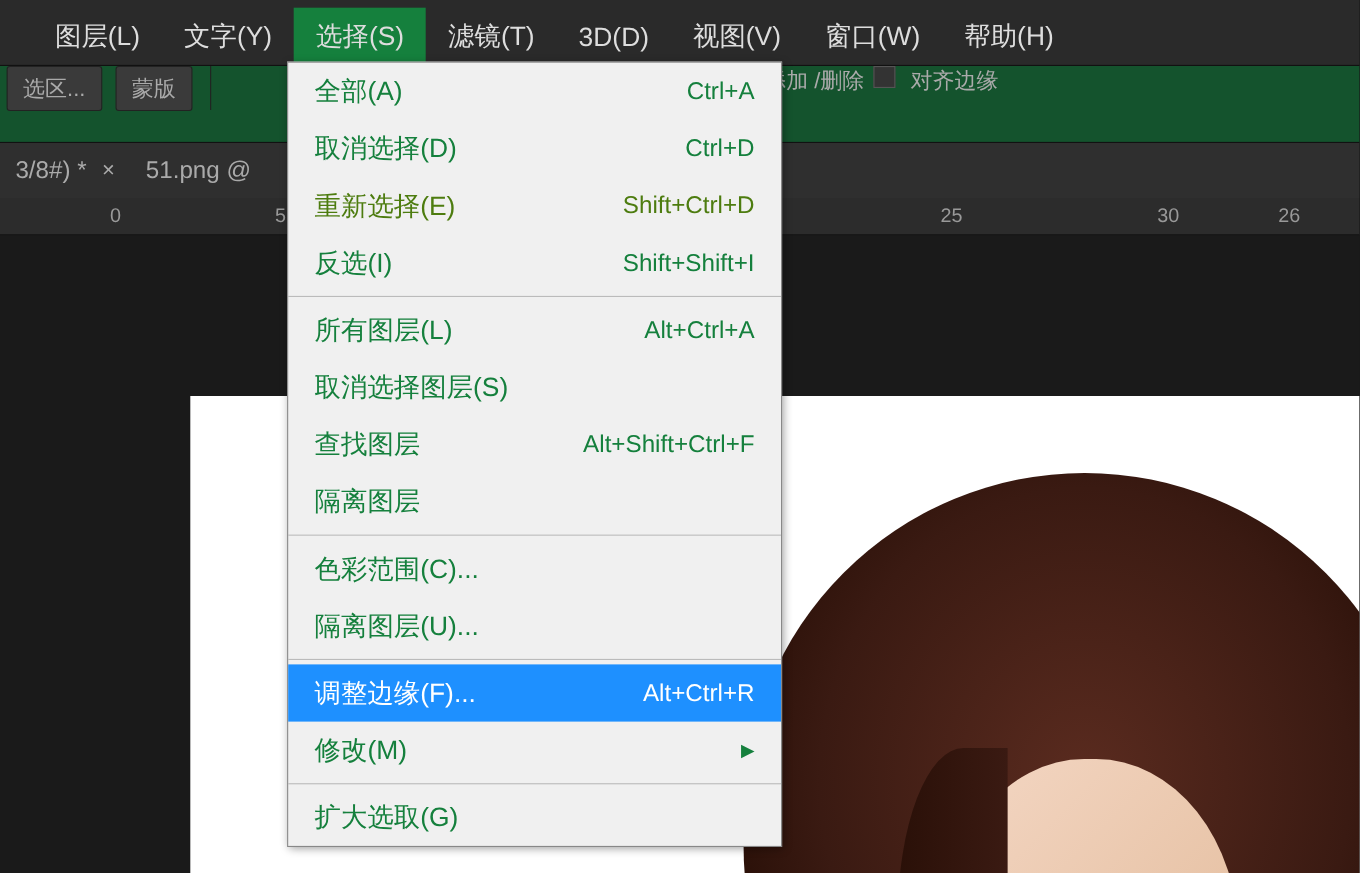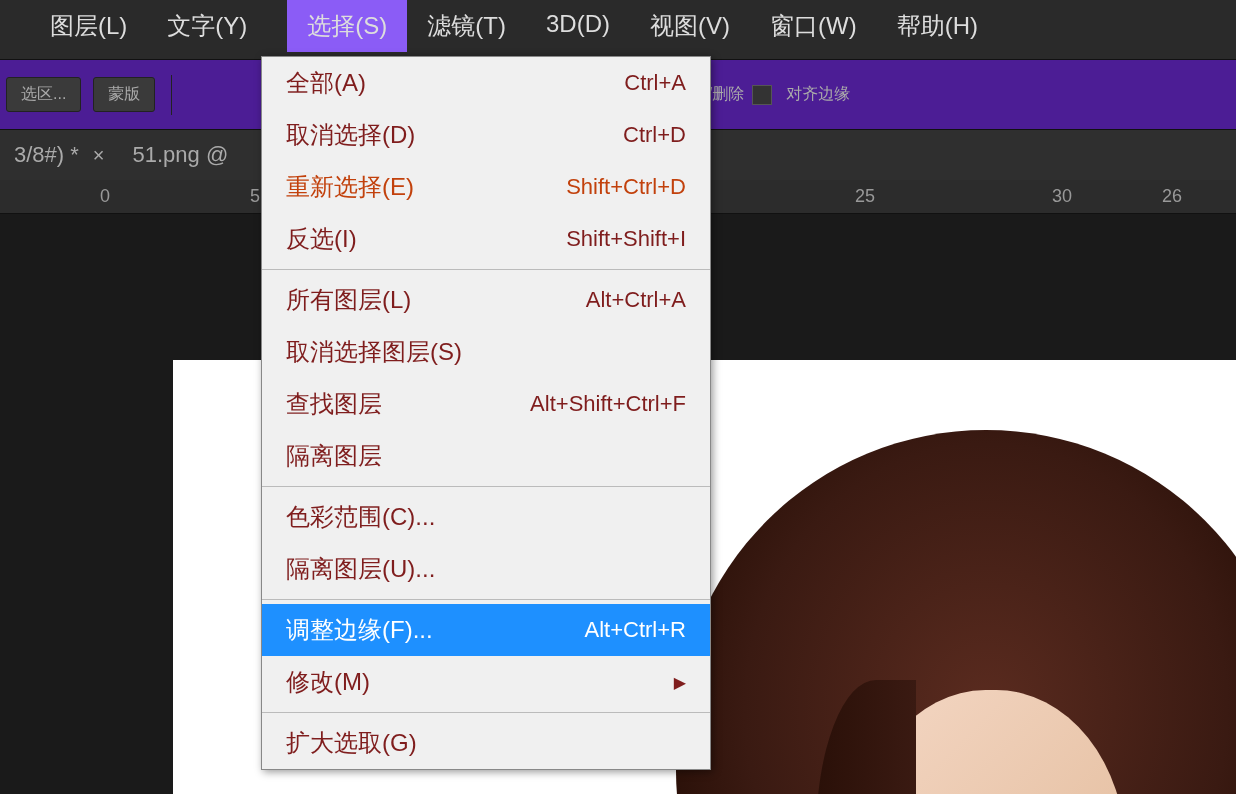--- a/index.html
+++ b/index.html
@@ -5,7 +5,7 @@
 * { margin: 0; padding: 0; box-sizing: border-box; font-family: "Microsoft YaHei", sans-serif; }
 body { background: #1a1a1a; width: 1236px; height: 794px; overflow: hidden; position: relative; color: #ccc; }
 
-.menubar { height: 60px; background: #2a2a2a; display: flex; align-items: flex-start; padding-left: 30px; border-bottom: 1px solid #111; }
+.menubar { height: 60px; background: #2a2a2a; display: flex; align-items: flex-end; padding-left: 30px; border-bottom: 1px solid #111; }
 .menubar .menu-item { padding: 10px 20px; font-size: 24px; color: #ddd; cursor: pointer; }
 .menubar .menu-item.active { background: #8b5cf6; margin-left: 20px; }
 

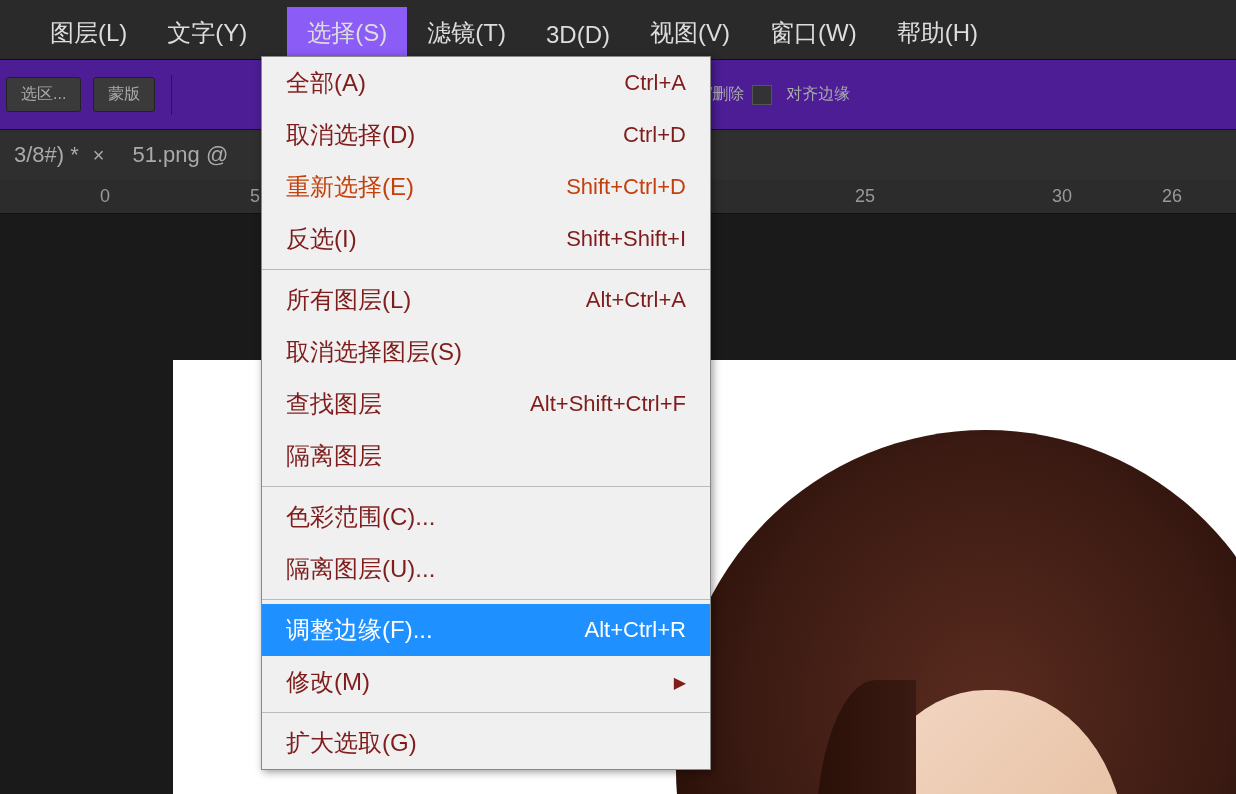--- a/index.html
+++ b/index.html
@@ -7,7 +7,7 @@
 
 .menubar { height: 60px; background: #2a2a2a; display: flex; align-items: flex-end; padding-left: 30px; border-bottom: 1px solid #111; }
 .menubar .menu-item { padding: 10px 20px; font-size: 24px; color: #ddd; cursor: pointer; }
-.menubar .menu-item.active { background: #8b5cf6; margin-left: 20px; }
+.menubar .menu-item.active { background: #15803d; }
 
 .toolbar { height: 70px; background: #4c1d95; display: flex; align-items: center; padding-left: 0; border-bottom: 1px solid #111; font-size: 16px; color: #aaa; }
 .toolbar .btn { border: 1px solid #222; padding: 6px 14px; margin: 0 6px; border-radius: 3px; background: #3a3a3a; cursor: pointer; }

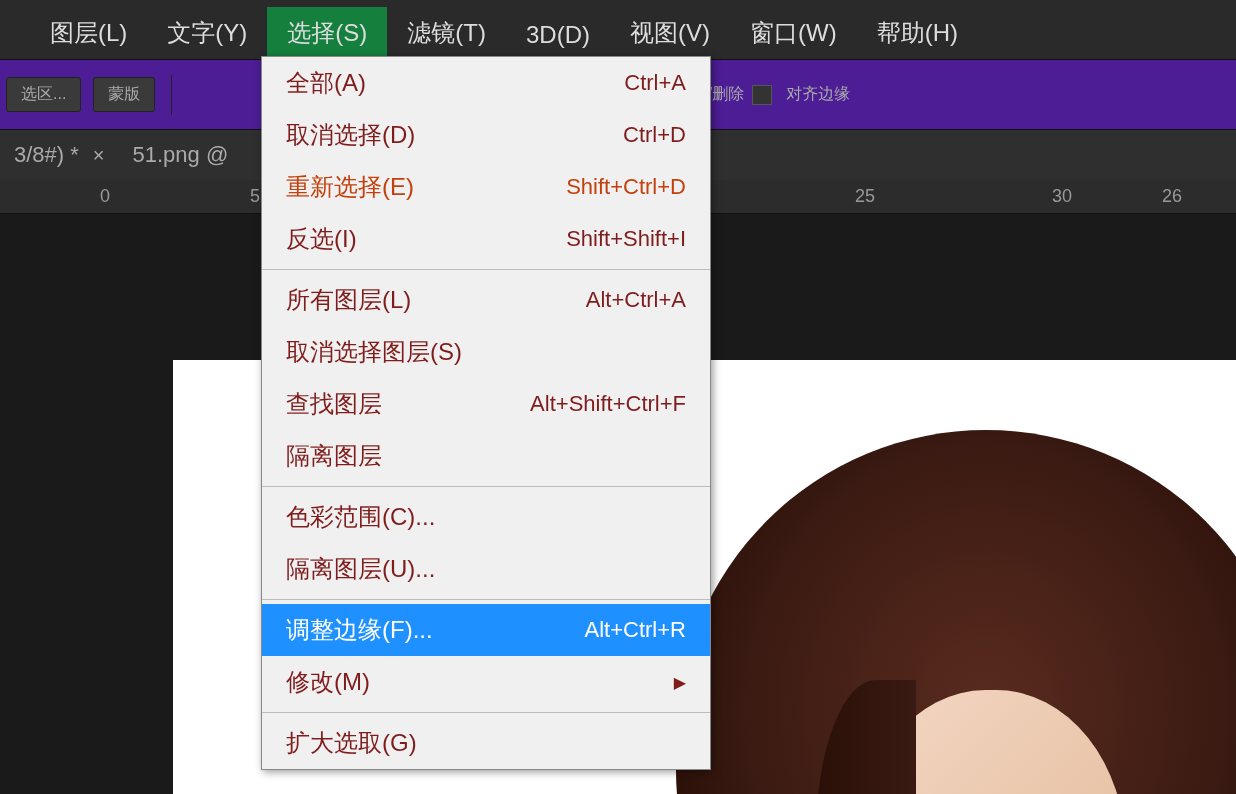--- a/index.html
+++ b/index.html
@@ -9,7 +9,7 @@
 .menubar .menu-item { padding: 10px 20px; font-size: 24px; color: #ddd; cursor: pointer; }
 .menubar .menu-item.active { background: #15803d; }
 
-.toolbar { height: 70px; background: #4c1d95; display: flex; align-items: center; padding-left: 0; border-bottom: 1px solid #111; font-size: 16px; color: #aaa; }
+.toolbar { height: 70px; background: #14532d; display: flex; align-items: flex-start; padding-left: 0; border-bottom: 1px solid #111; font-size: 20px; color: #aaa; }
 .toolbar .btn { border: 1px solid #222; padding: 6px 14px; margin: 0 6px; border-radius: 3px; background: #3a3a3a; cursor: pointer; }
 .toolbar .sep { width: 1px; height: 40px; background: #222; margin: 0 10px; }
 .toolbar .lbl { margin: 0 8px; }

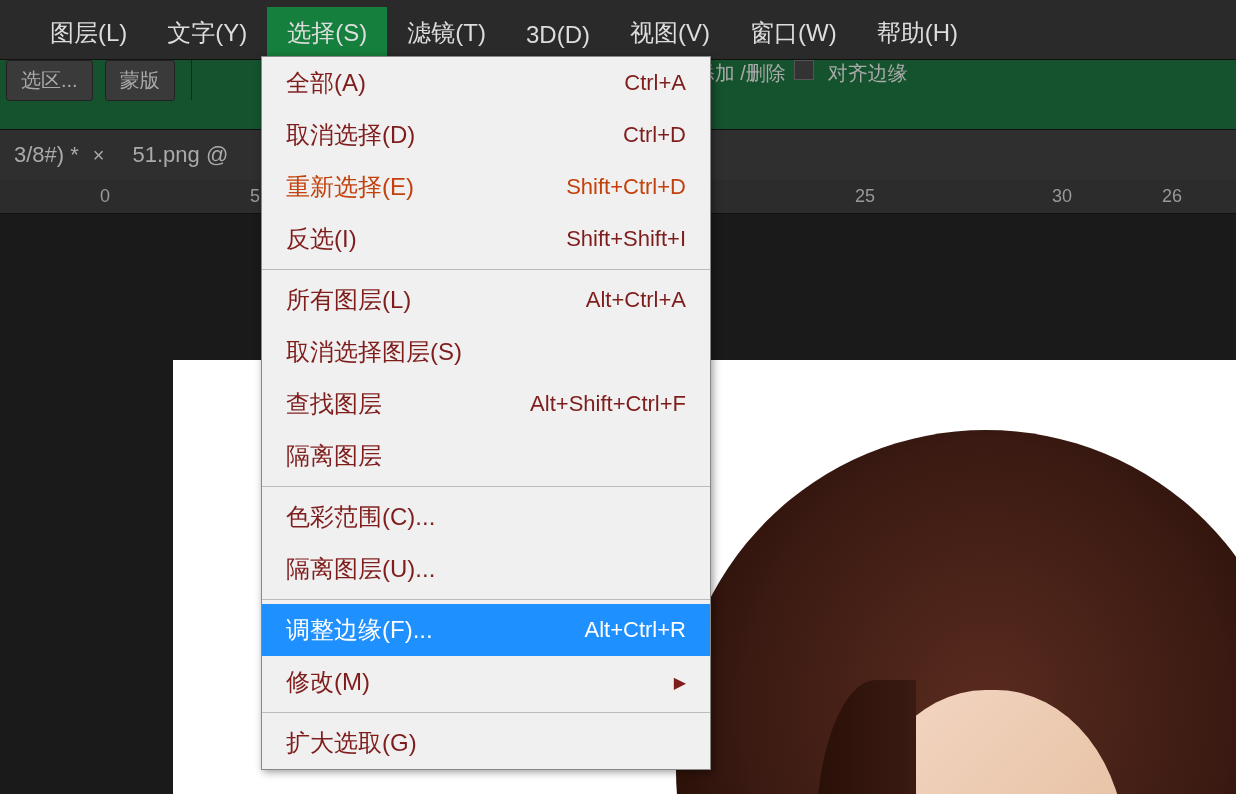--- a/index.html
+++ b/index.html
@@ -31,7 +31,7 @@
 .hair-front { position: absolute; top: 250px; left: 140px; width: 100px; height: 260px; background: linear-gradient(90deg, #2a1008 0%, #3a1a12 100%); border-radius: 60% 0 0 30%; }
 
 .dropdown { position: absolute; left: 261px; top: 56px; width: 450px; background: #f0f0f0; border: 1px solid #888; box-shadow: 2px 2px 8px rgba(0,0,0,0.4); z-index: 100; }
-.dropdown .item { display: flex; justify-content: space-between; align-items: center; padding: 10px 24px; font-size: 24px; color: #7f1d1d; cursor: pointer; }
+.dropdown .item { display: flex; justify-content: space-between; align-items: center; padding: 10px 24px; font-size: 24px; color: #15803d; cursor: pointer; }
 .dropdown .item.disabled { color: #c2410c; }
 .dropdown .item.highlighted { background: #1e90ff; color: #fff; }
 .dropdown .item .lbl-text { flex: 1; }

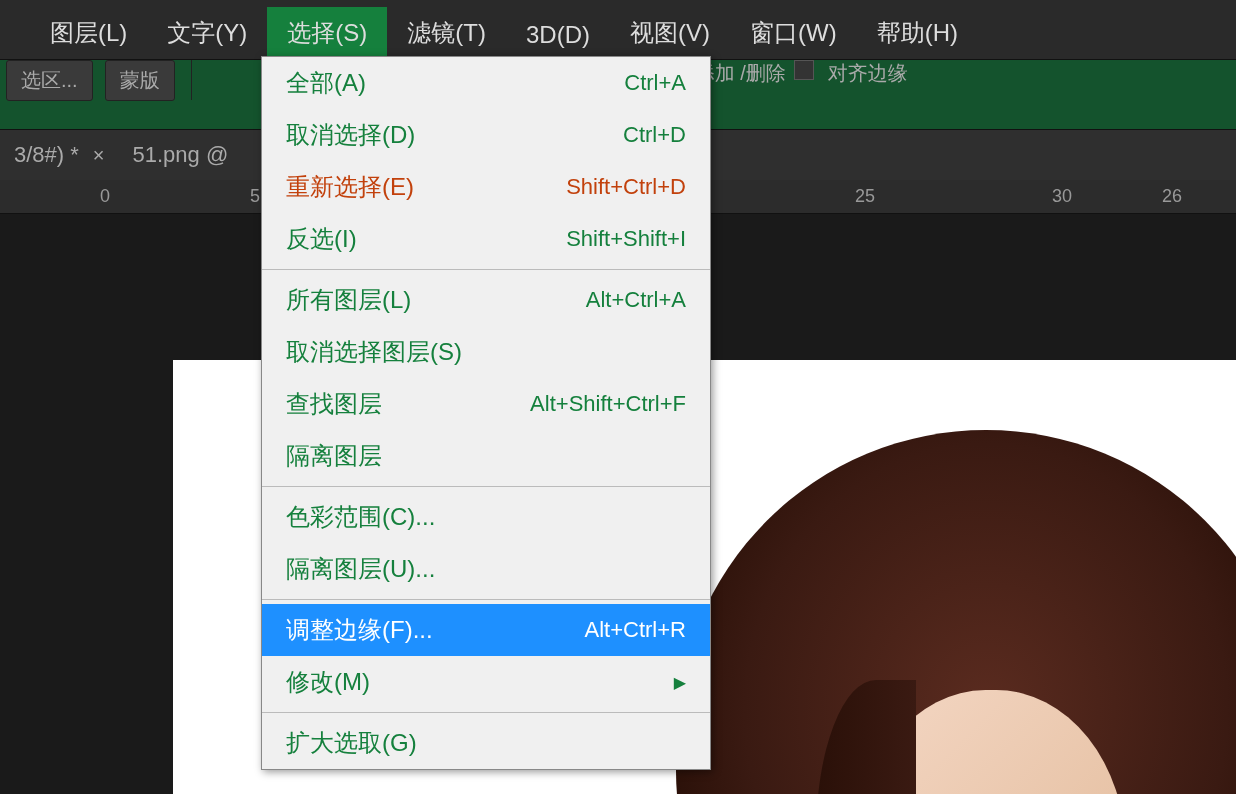--- a/index.html
+++ b/index.html
@@ -32,7 +32,7 @@
 
 .dropdown { position: absolute; left: 261px; top: 56px; width: 450px; background: #f0f0f0; border: 1px solid #888; box-shadow: 2px 2px 8px rgba(0,0,0,0.4); z-index: 100; }
 .dropdown .item { display: flex; justify-content: space-between; align-items: center; padding: 10px 24px; font-size: 24px; color: #15803d; cursor: pointer; }
-.dropdown .item.disabled { color: #c2410c; }
+.dropdown .item.disabled { color: #4d7c0f; }
 .dropdown .item.highlighted { background: #1e90ff; color: #fff; }
 .dropdown .item .lbl-text { flex: 1; }
 .dropdown .item .shortcut { font-size: 22px; }

